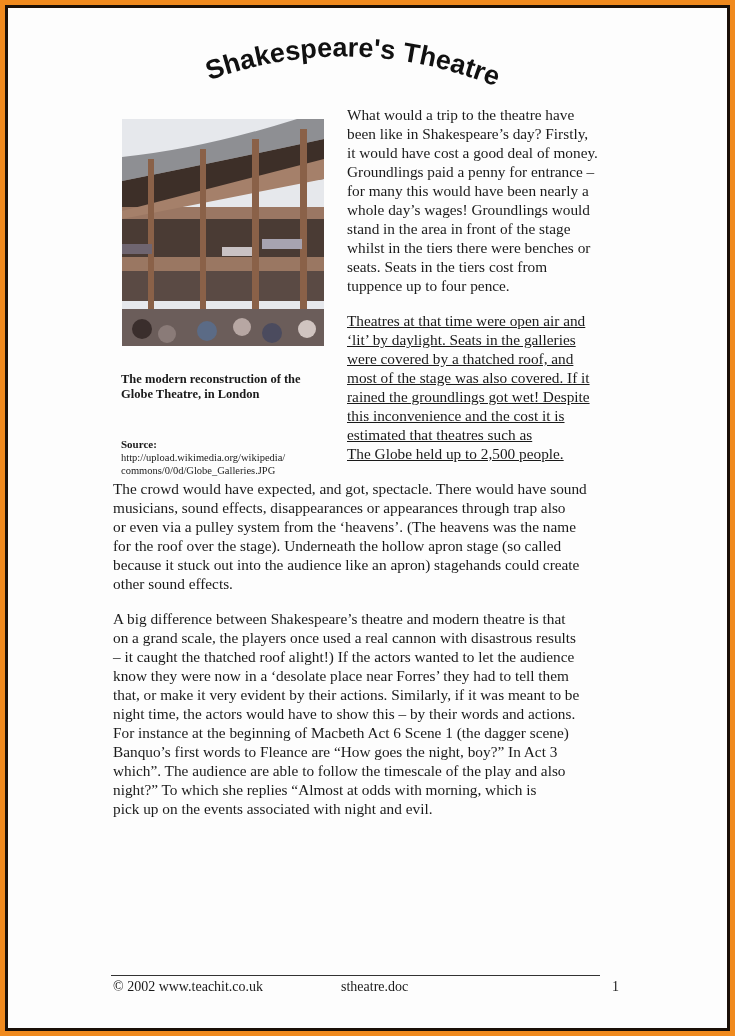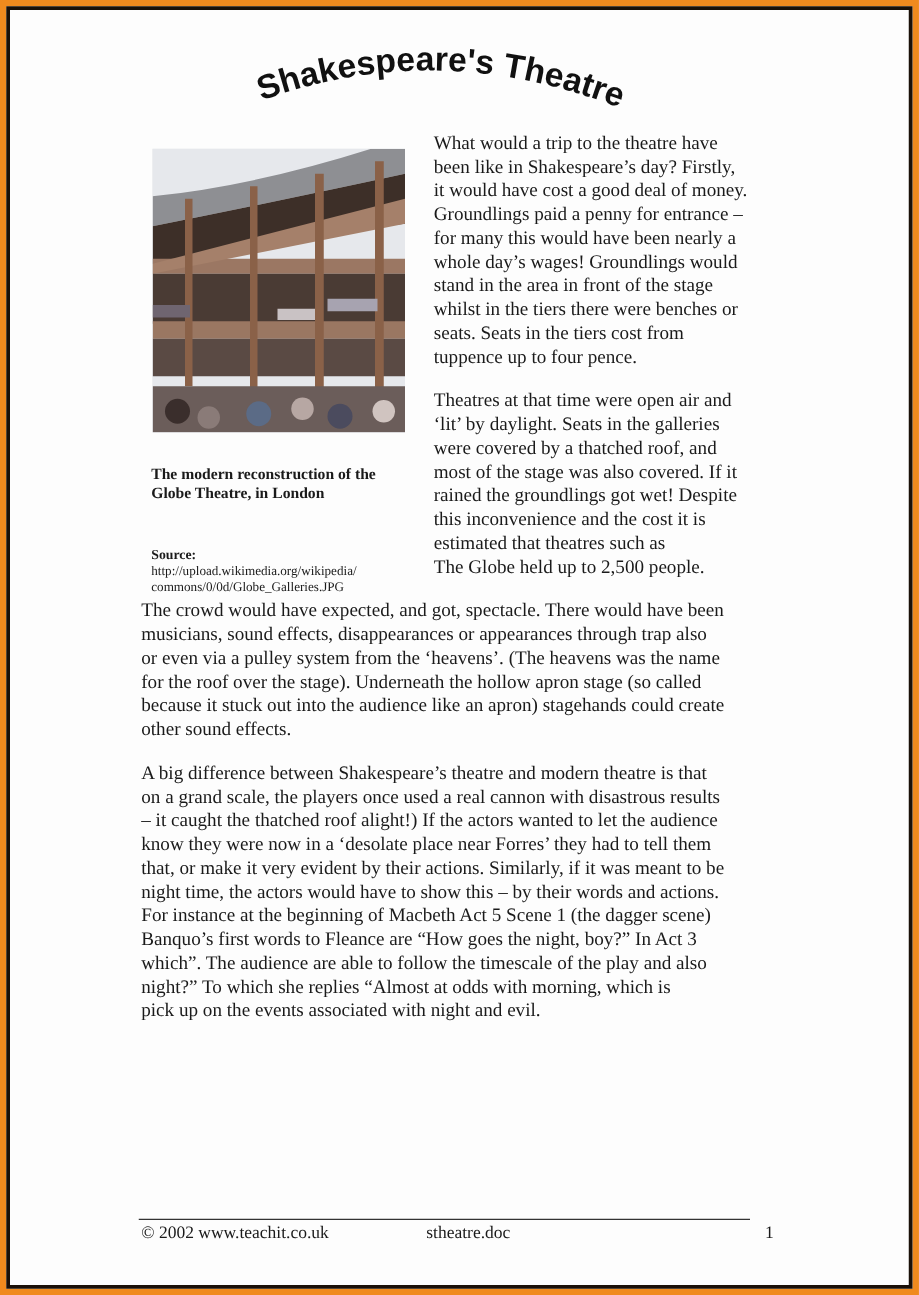--- a/index.html
+++ b/index.html
@@ -43,7 +43,7 @@
     .rcol { position: absolute; left: 347px; width: 280px; font-size: 15.3px; line-height: 19px; }
     .rcol .line { display: block; white-space: nowrap; }
     #p1 { top: 105px; }
-    #p2 { top: 311px; }
+    #p2 { top: 311px; text-decoration: underline; }
 
     
     .fcol { position: absolute; left: 113px; width: 510px; font-size: 15.3px; line-height: 19px; }

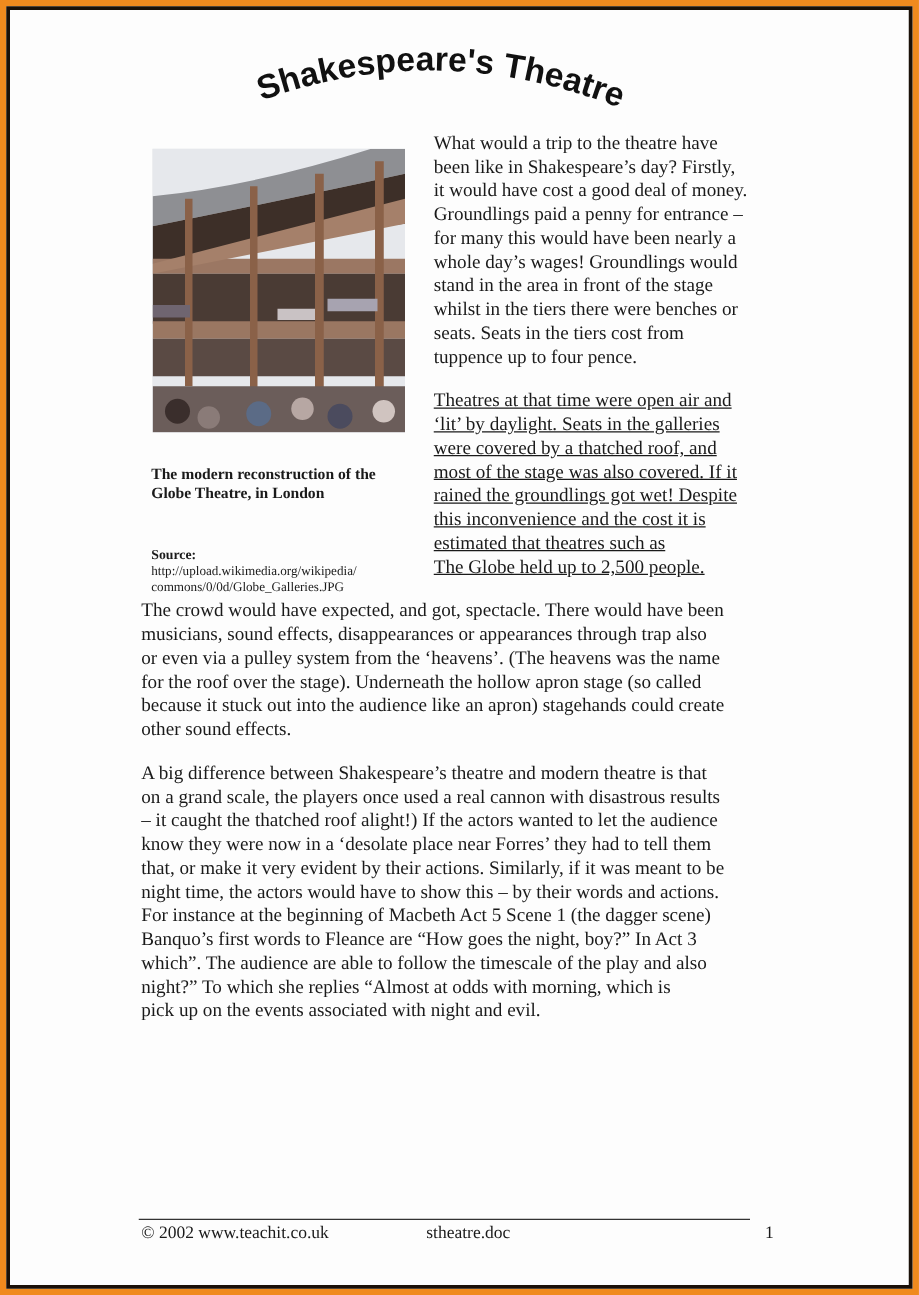--- a/index.html
+++ b/index.html
@@ -143,7 +143,7 @@
   </div>
 
   <div class="fcol" id="p3">
-    <span class="line">The crowd would have expected, and got, spectacle.  There would have been</span>
+    <span class="line">The crowd would have expected, and got, spectacle.  There would have sound</span>
     <span class="line">musicians, sound effects, disappearances or appearances through trap also</span>
     <span class="line">or even via a pulley system from the ‘heavens’.  (The heavens was the name</span>
     <span class="line">for the roof over the stage).  Underneath the hollow apron stage (so called</span>

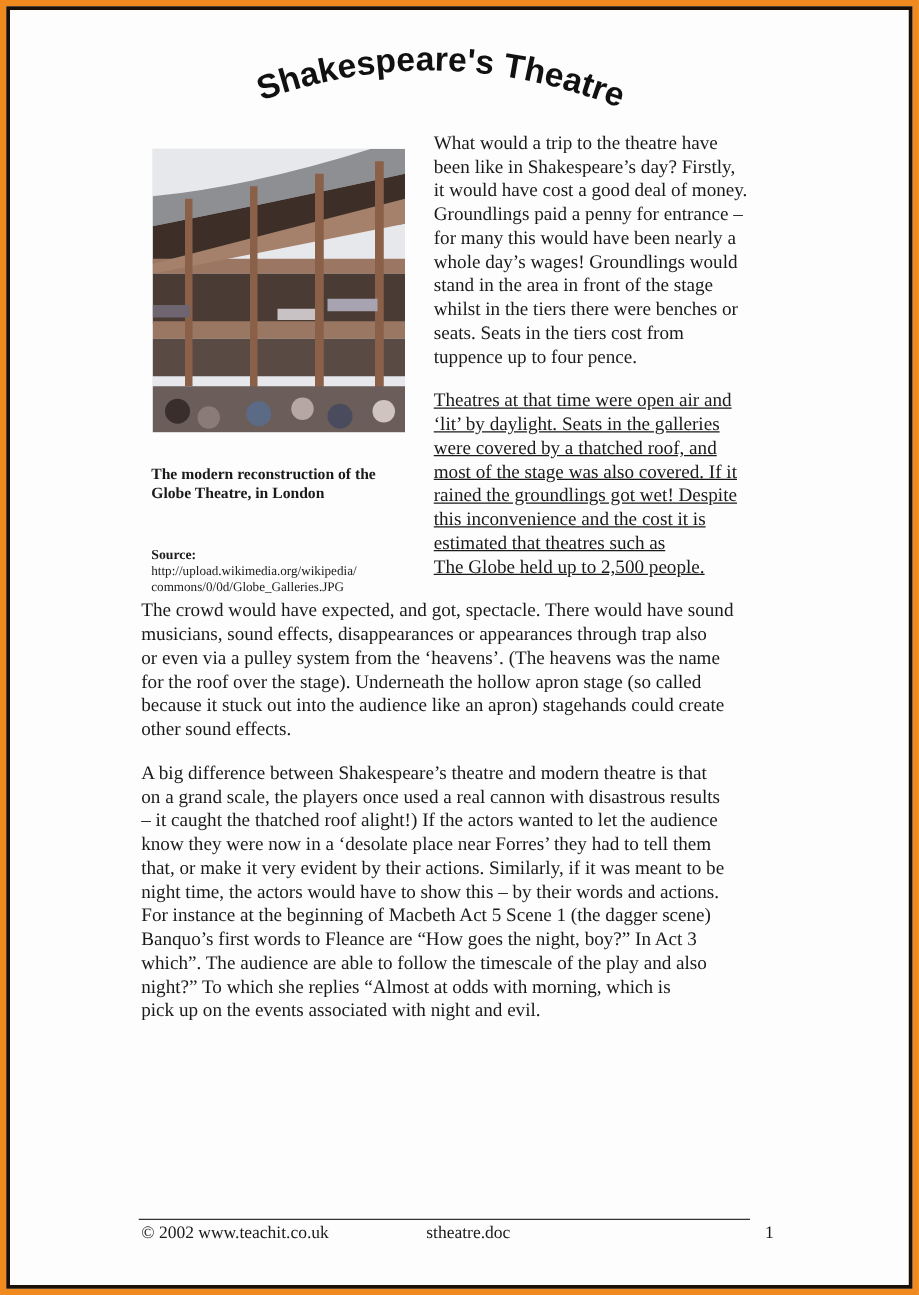--- a/index.html
+++ b/index.html
@@ -158,7 +158,7 @@
     <span class="line">know they were now in a ‘desolate place near Forres’ they had to tell them</span>
     <span class="line">that, or make it very evident by their actions.  Similarly, if it was meant to be</span>
     <span class="line">night time, the actors would have to show this – by their words and actions.</span>
-    <span class="line">For instance at the beginning of Macbeth Act 5 Scene 1 (the dagger scene)</span>
+    <span class="line">For instance at the beginning of Macbeth Act 6 Scene 1 (the dagger scene)</span>
     <span class="line">Banquo’s first words to  Fleance are “How goes the night, boy?”  In Act 3</span>
     <span class="line">which”.  The audience are able to follow the timescale of the play and also</span>
     <span class="line">night?” To which she replies “Almost at odds with morning, which is</span>

